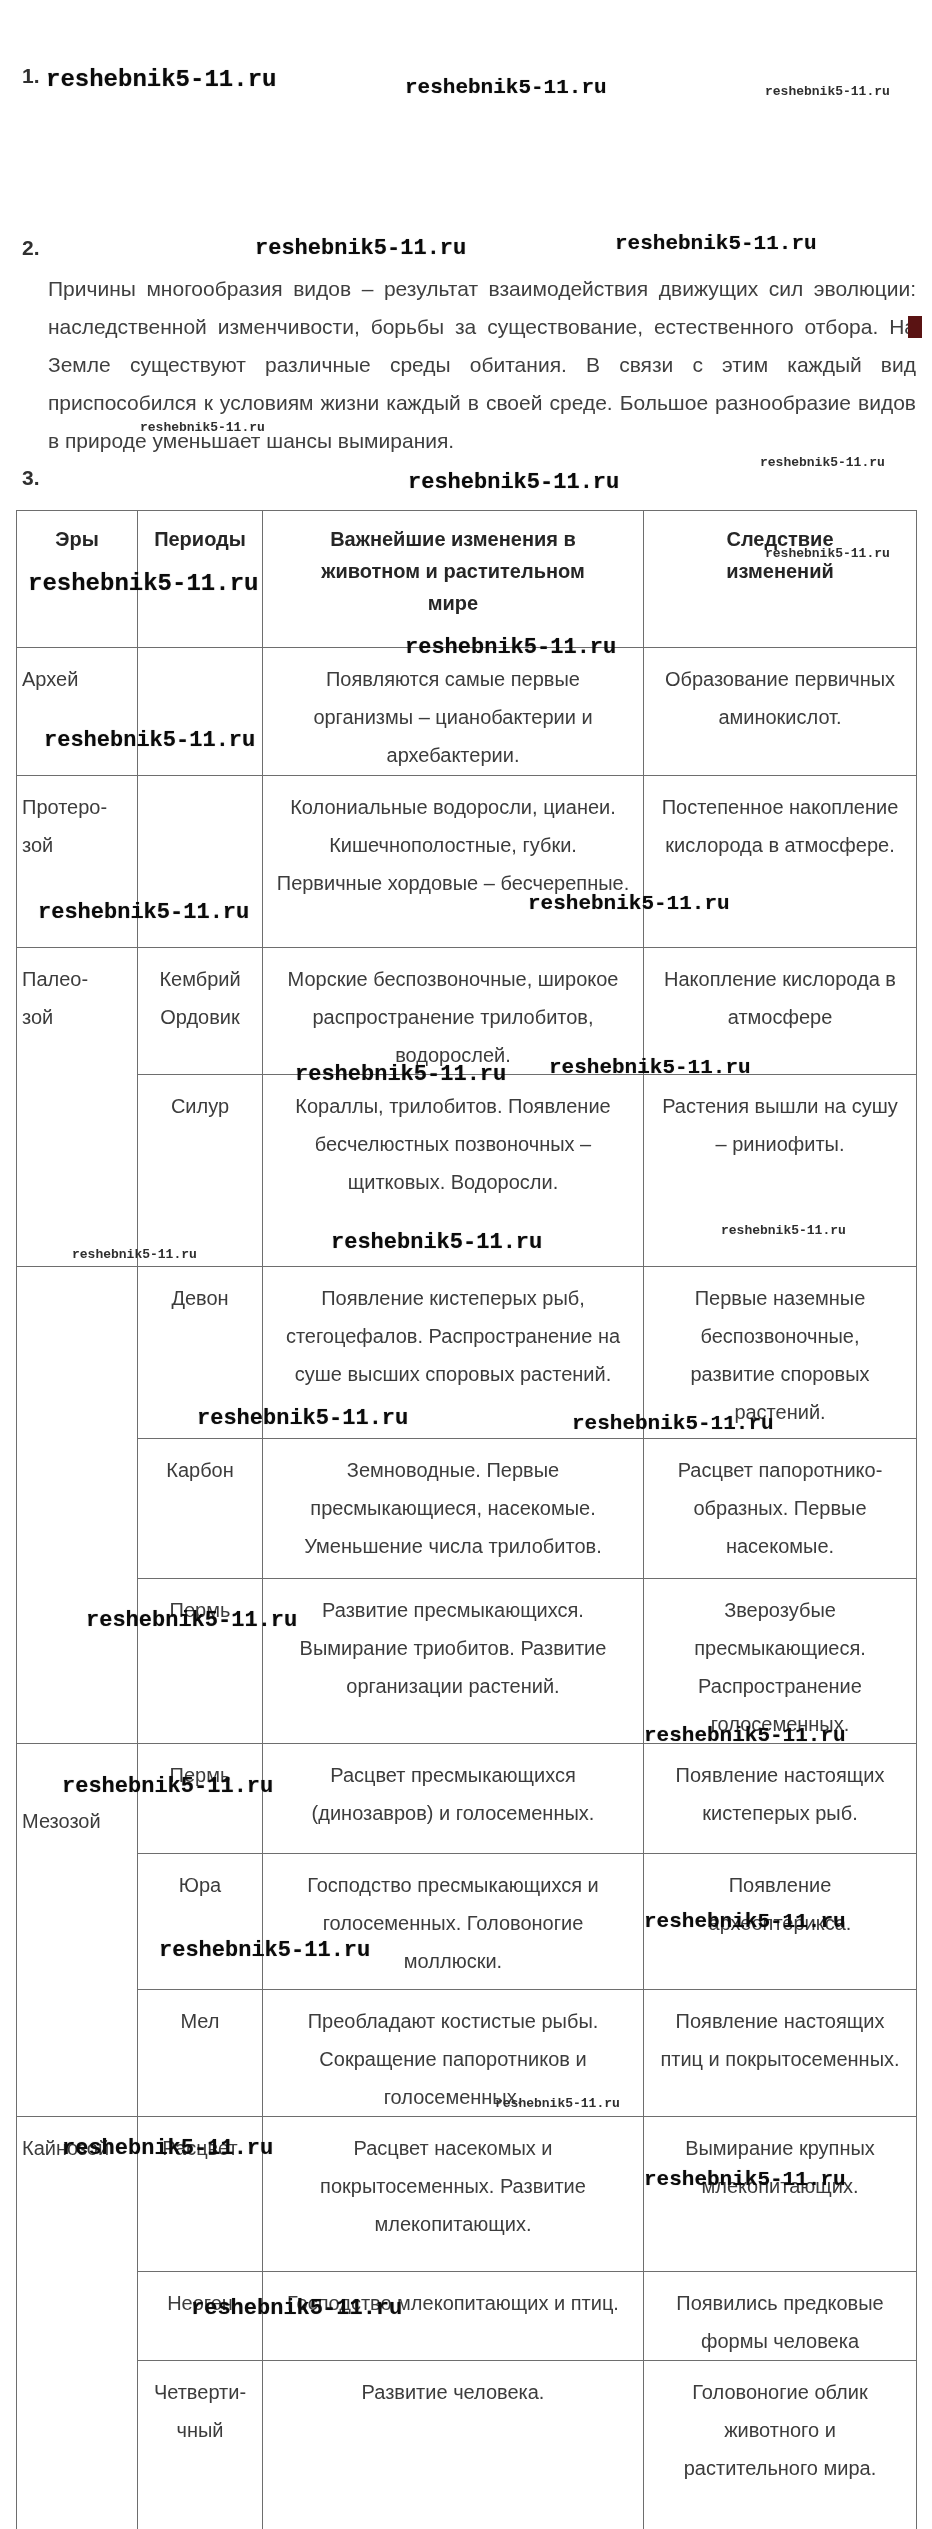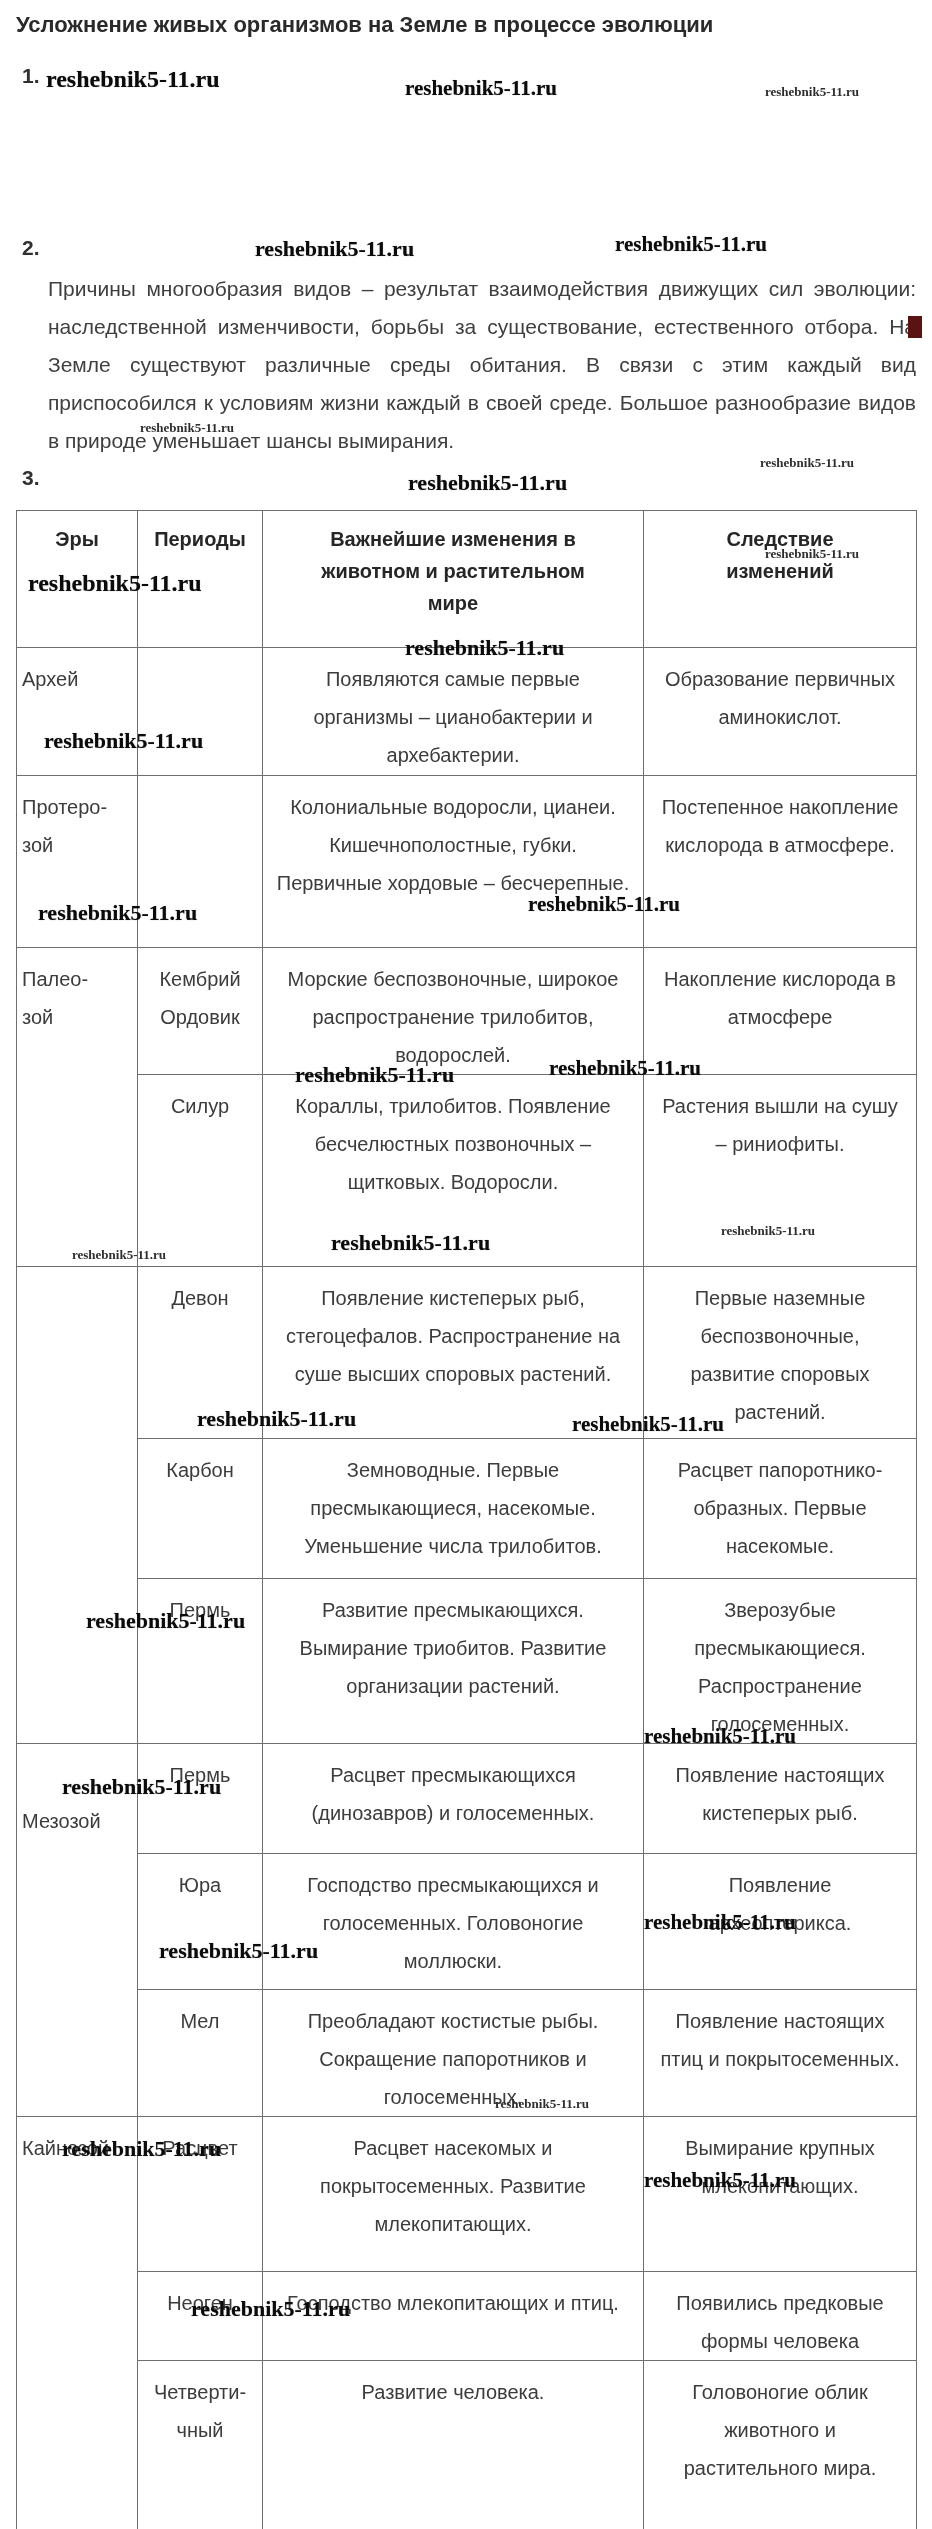--- a/index.html
+++ b/index.html
@@ -31,7 +31,6 @@
 
 <div class="page">
 
-  <h1 class="title">Усложнение живых организмов на Земле в процессе эволюции</h1>
 
   <div class="sec-num" style="top:64px">1.</div>
 

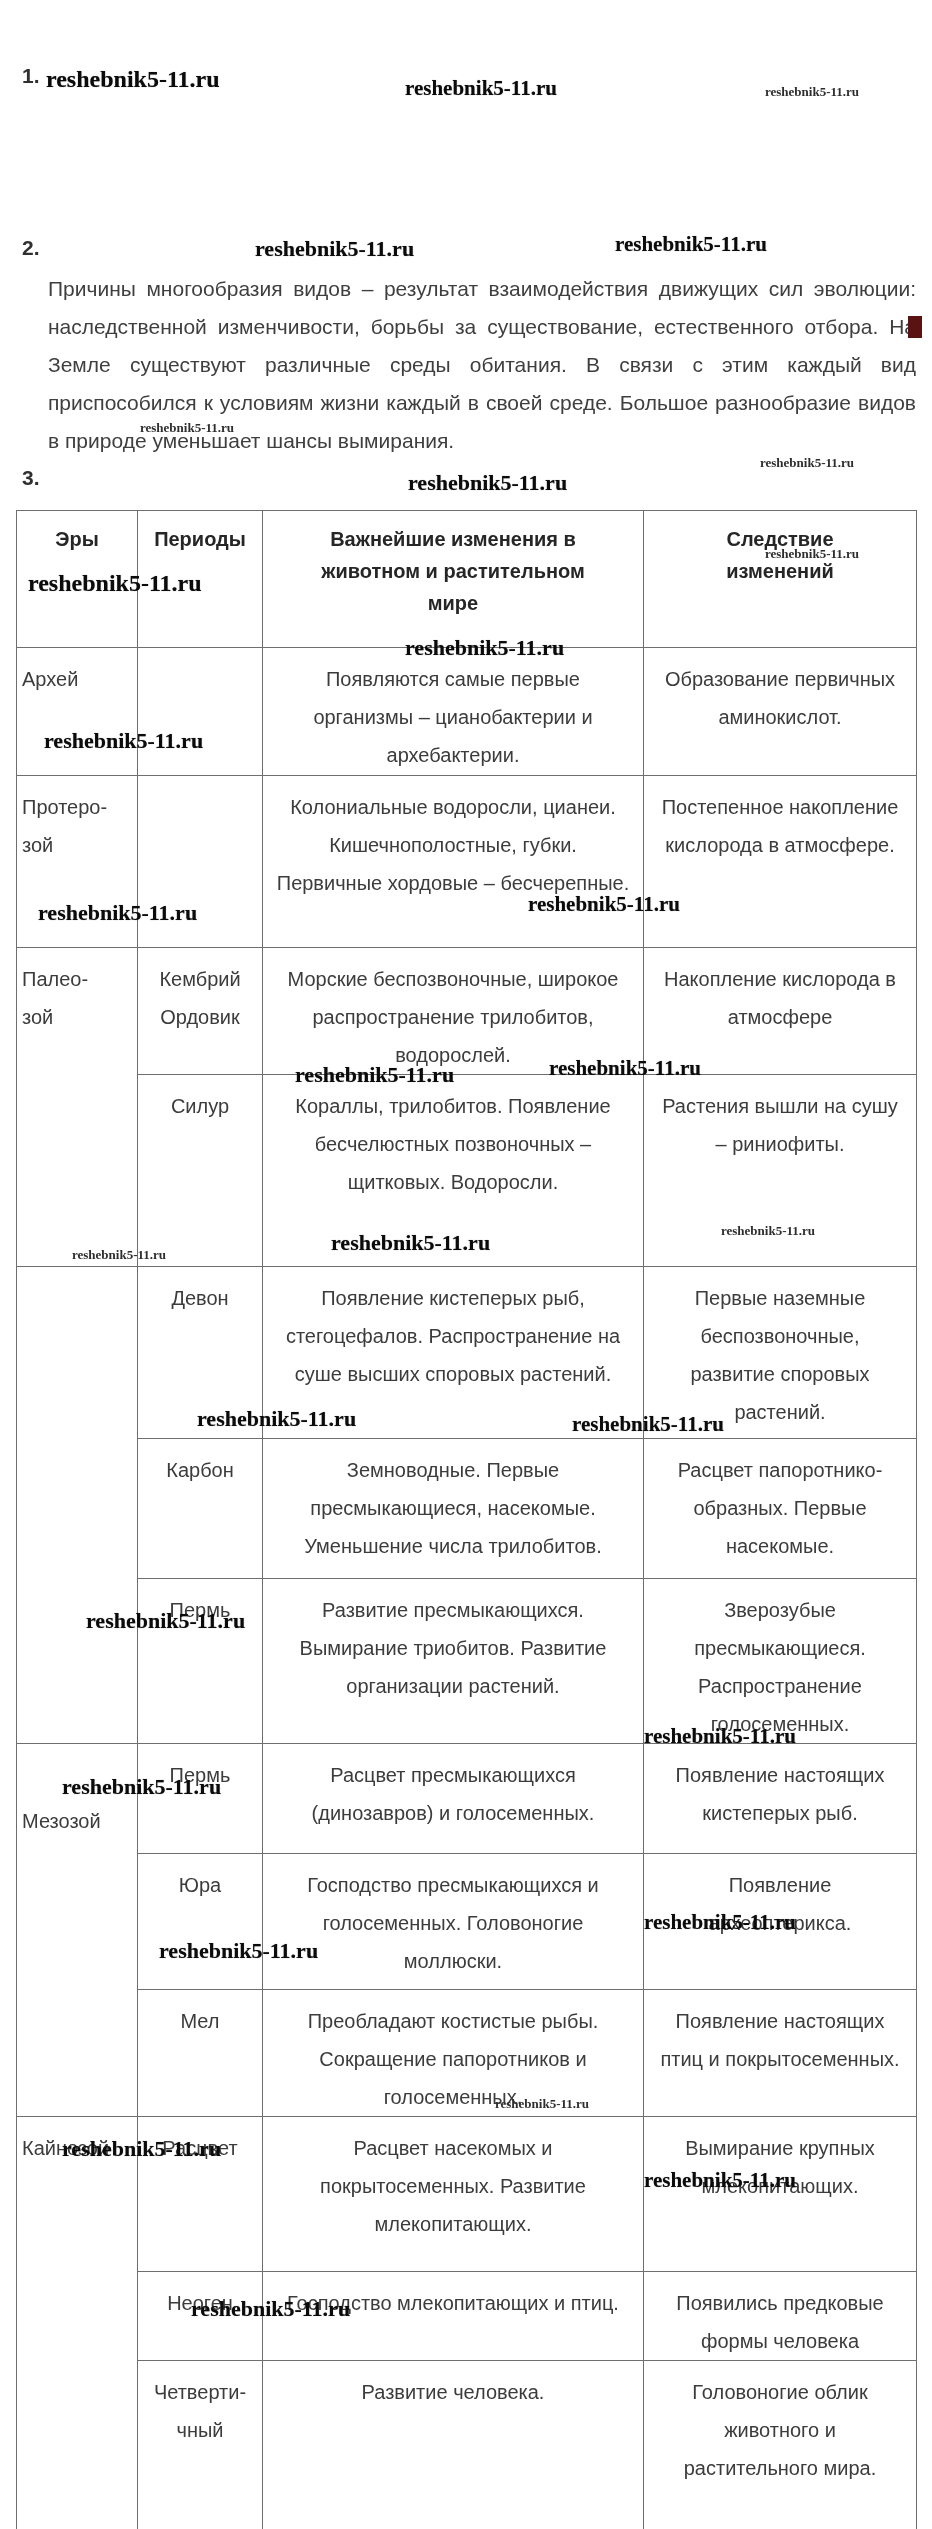--- a/index.html
+++ b/index.html
@@ -20,7 +20,7 @@
   td.changes, td.cons { text-align:center; padding:12px 12px 0; line-height:1.9; }
   td.pad-top { padding-top:58px; }
 
-  .wm { position:absolute; z-index:5; font-family:Liberation Serif, serif; font-weight:bold;
+  .wm { position:absolute; z-index:5; font-family:Liberation Mono, monospace; font-weight:bold;
         color:#0b0b0b; white-space:nowrap; text-shadow:0 0 1px rgba(0,0,0,.45); }
   .wm-sm { color:#2e2e2e; text-shadow:none; }
 

